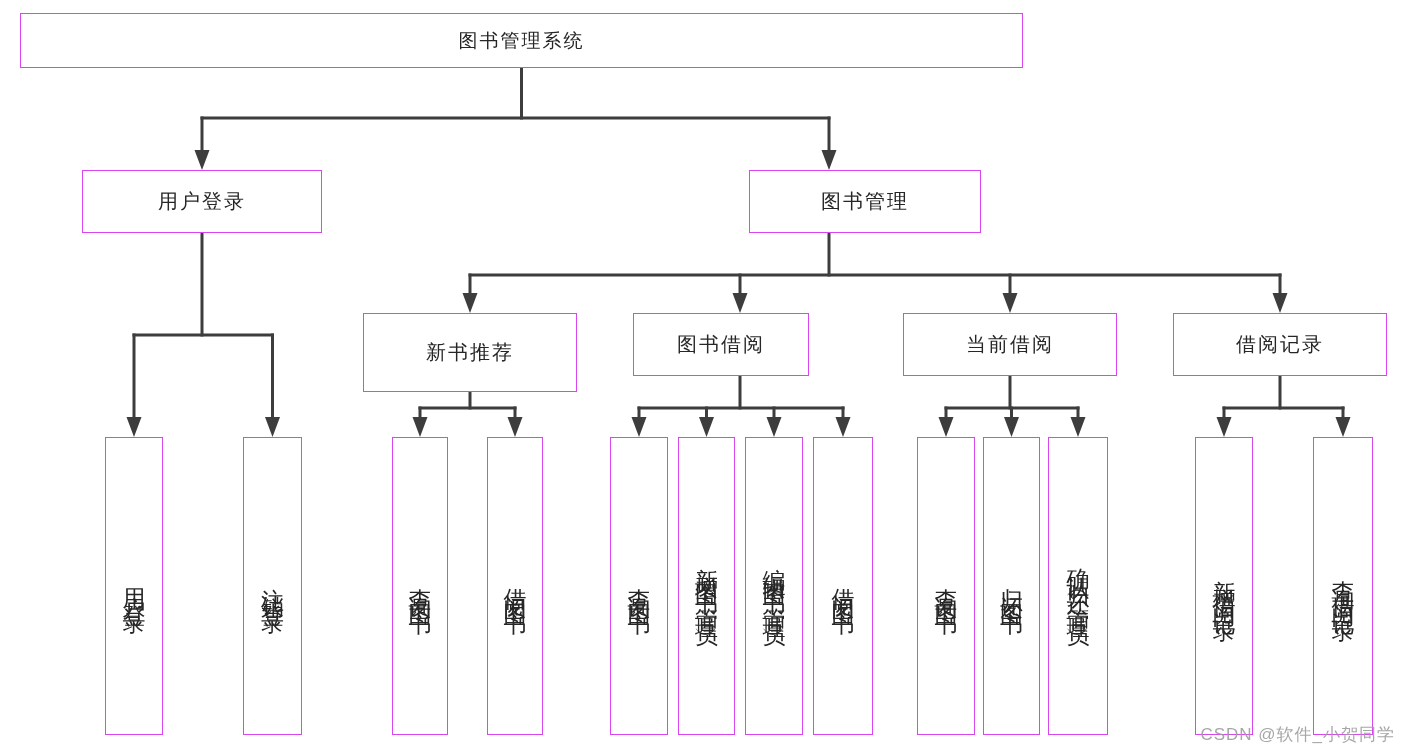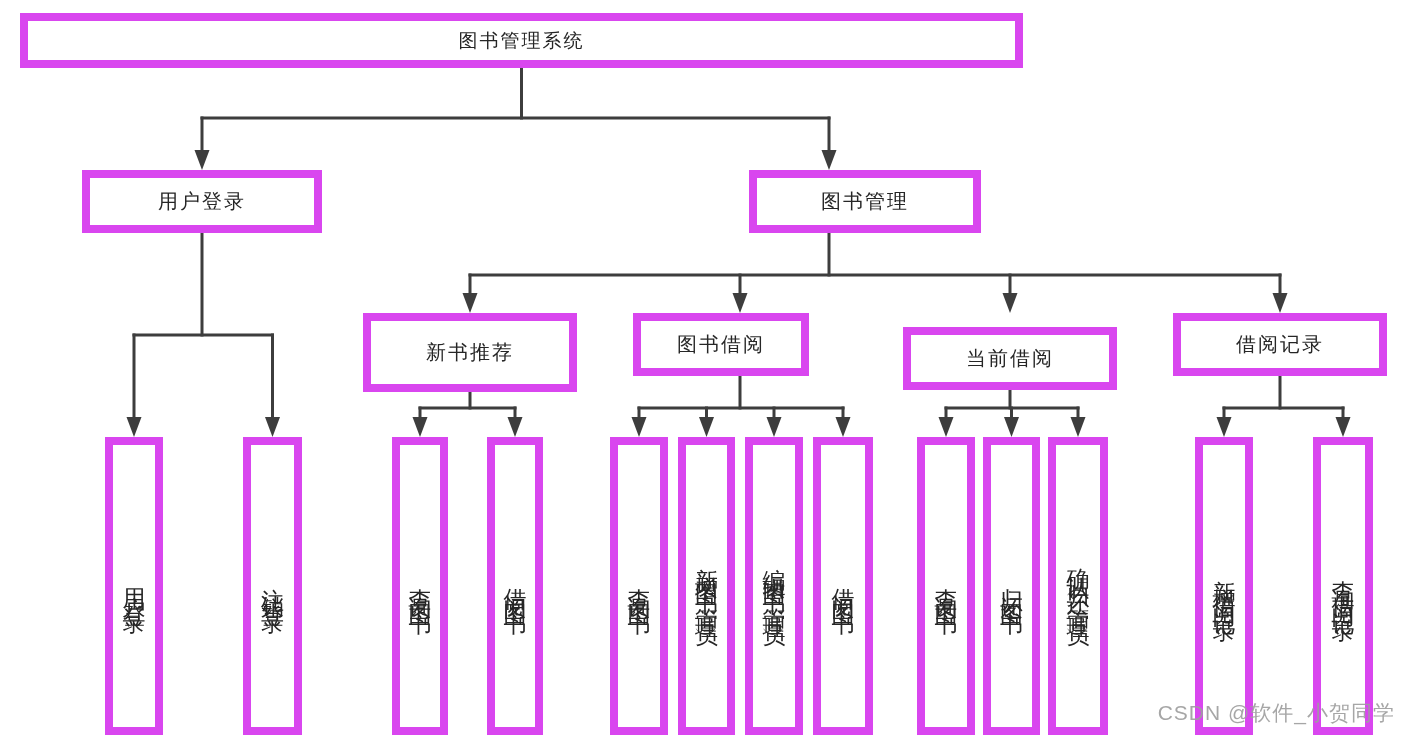--- a/index.html
+++ b/index.html
@@ -27,7 +27,7 @@
   .node {
     position: absolute;
     box-sizing: border-box;
-    border: 8px solid #d946ef;
+    border: 1px solid #d946ef;
     background: #ffffff;
     display: flex;
     align-items: center;

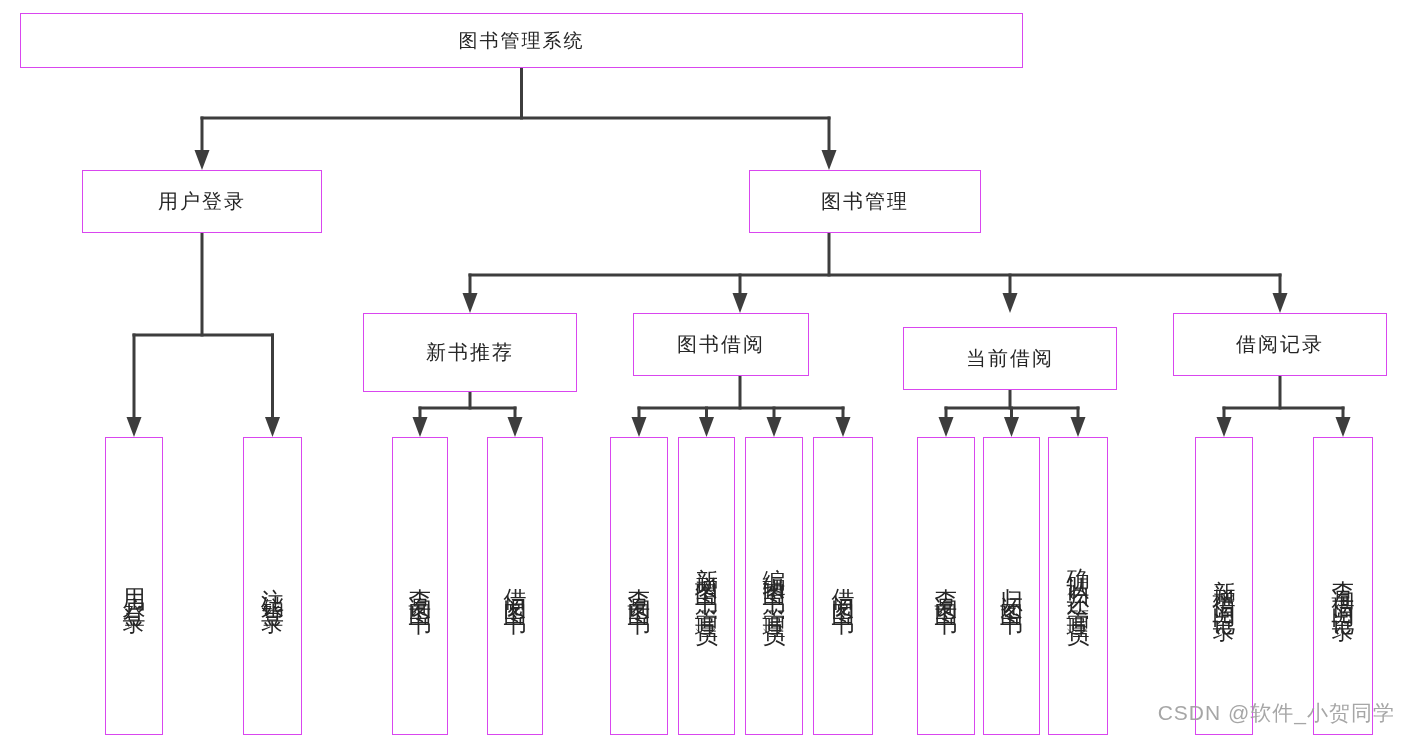--- a/index.html
+++ b/index.html
@@ -143,7 +143,7 @@
 
   <div class="node h-label" style="left:363px; top:313px; width:214px; height:79px;">新书推荐</div>
   <div class="node h-label" style="left:633px; top:313px; width:176px; height:63px;">图书借阅</div>
-  <div class="node h-label" style="left:903px; top:327px; width:214px; height:63px;">当前借阅</div>
+  <div class="node h-label" style="left:903px; top:313px; width:214px; height:63px;">当前借阅</div>
   <div class="node h-label" style="left:1173px; top:313px; width:214px; height:63px;">借阅记录</div>
 
   <div class="node leaf" style="left:105px; top:437px; width:58px; height:298px;">用户登录</div>

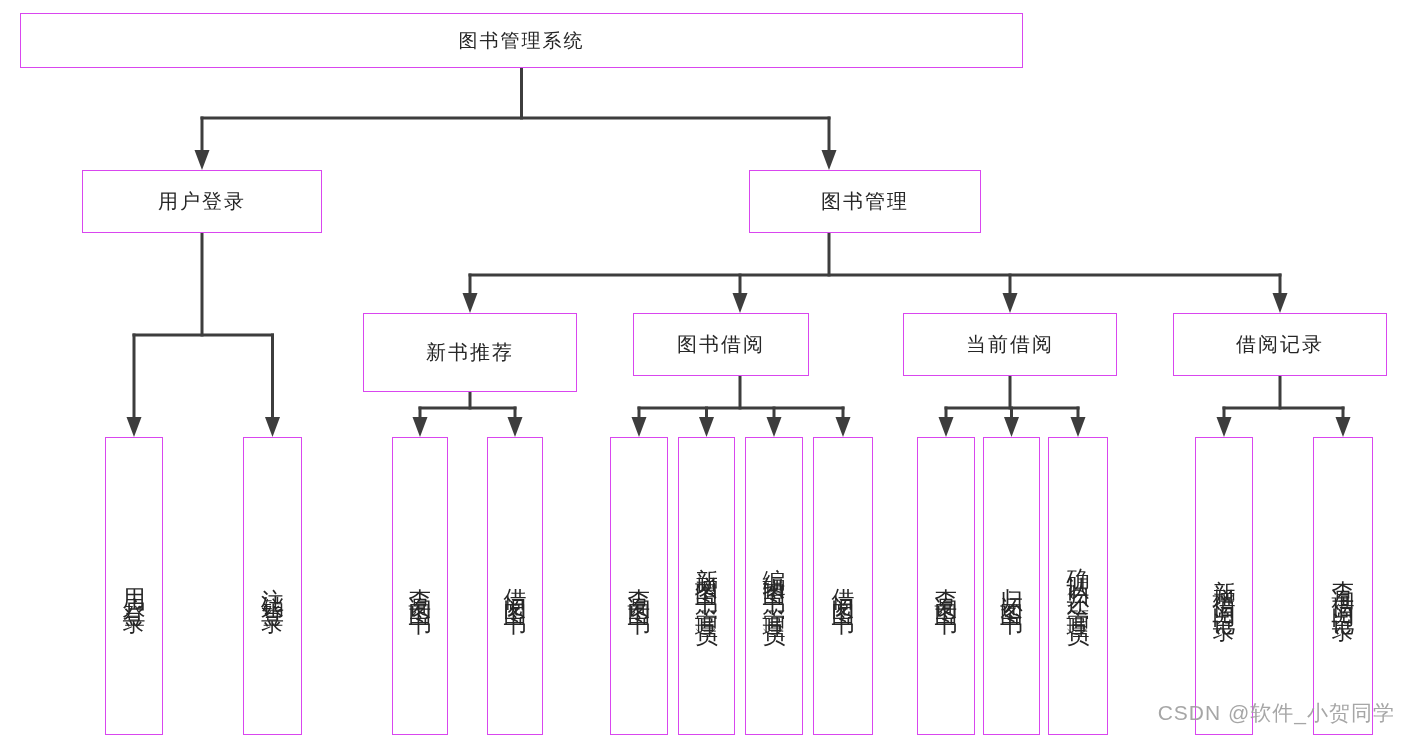--- a/index.html
+++ b/index.html
@@ -53,8 +53,8 @@
   .watermark {
     position: absolute;
     right: 10px;
-    bottom: 20px;
-    font-size: 21px;
+    bottom: 1px;
+    font-size: 17px;
     letter-spacing: 1px;
     color: rgba(158, 158, 158, 0.92);
     white-space: nowrap;

